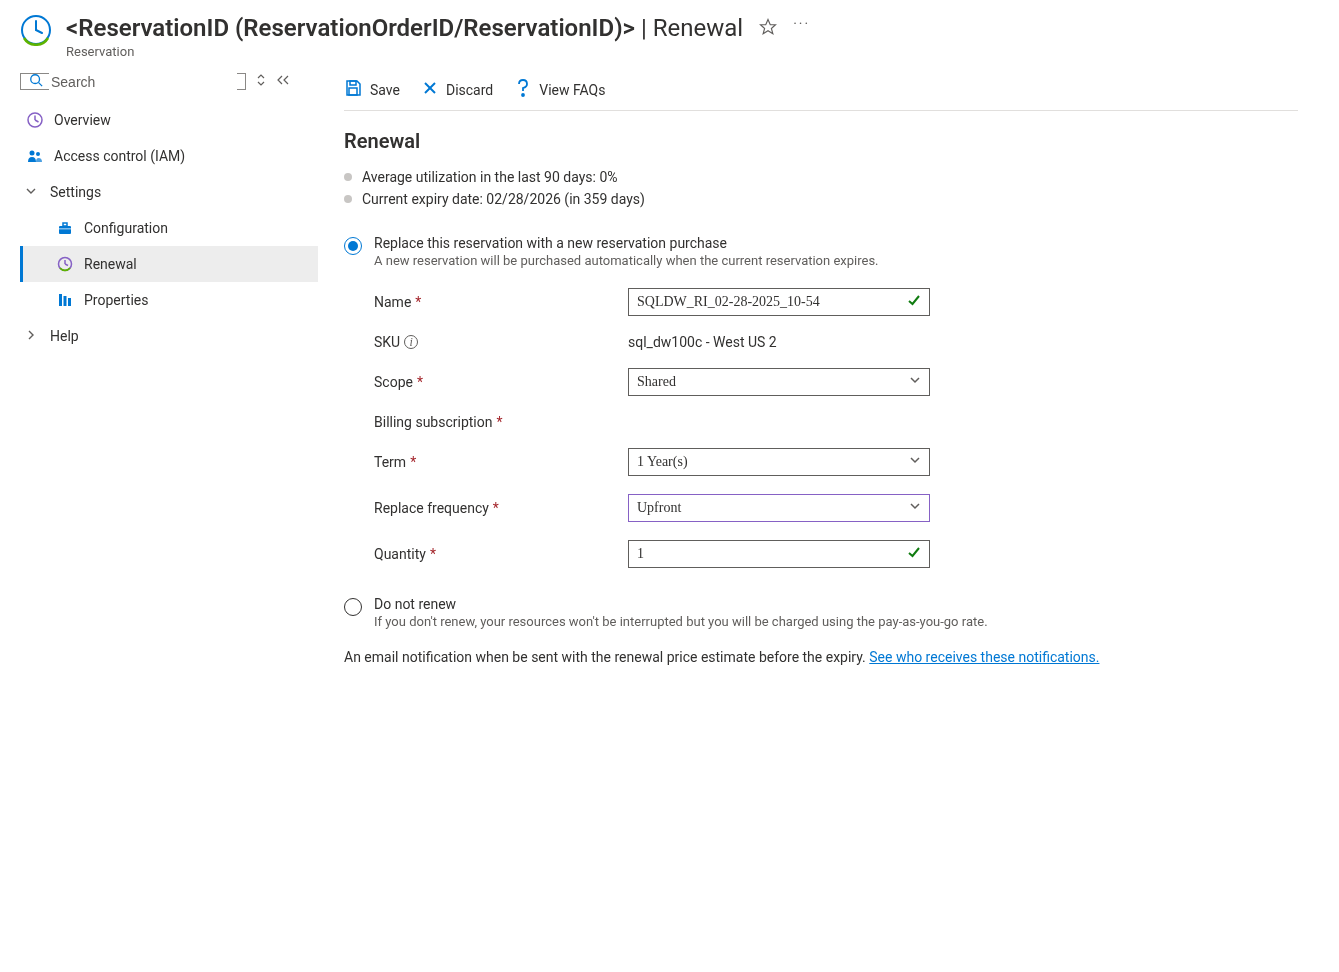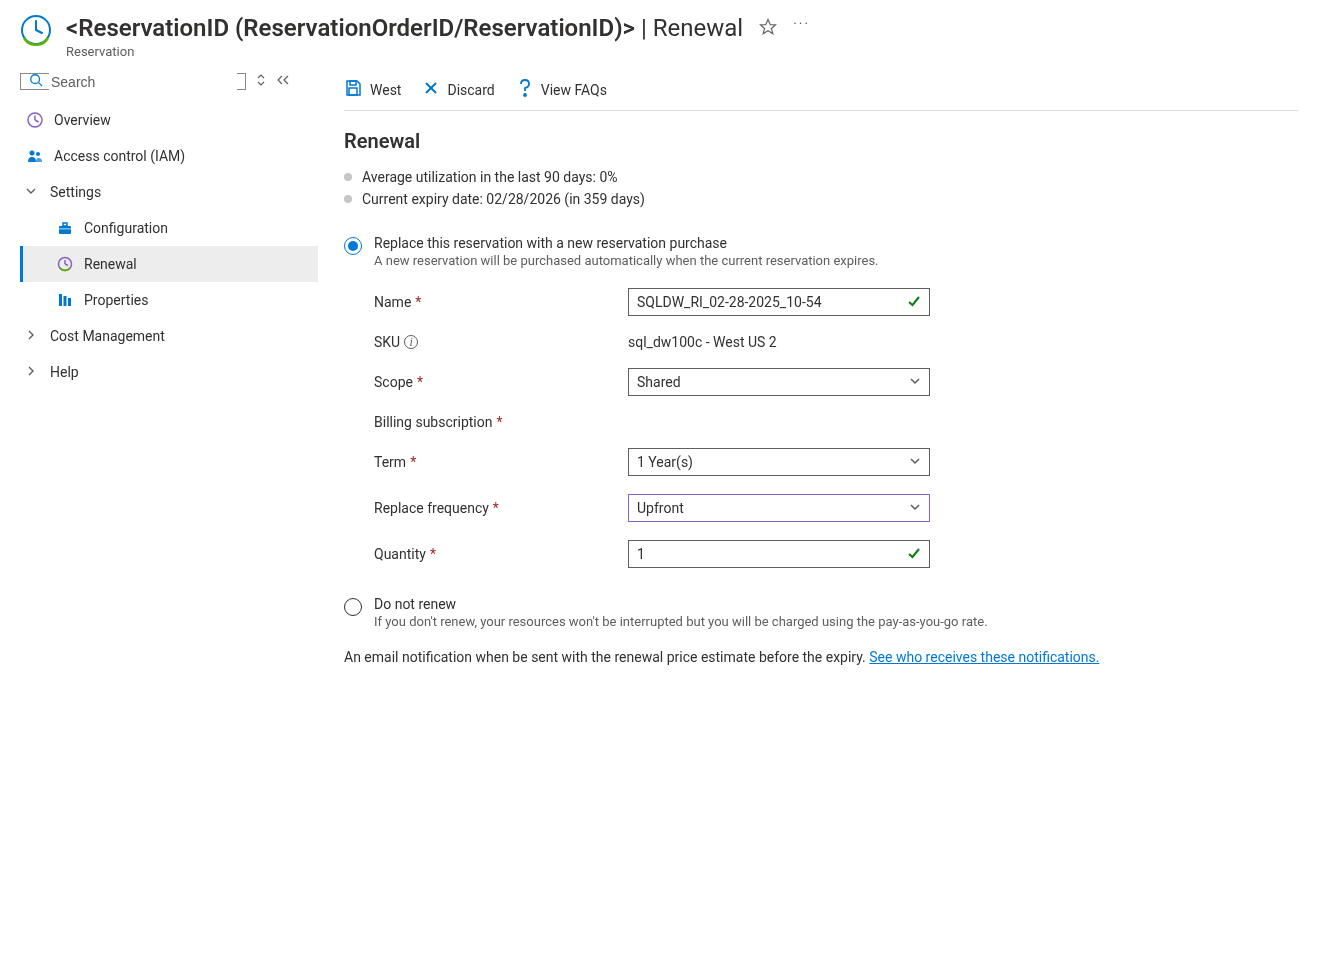--- a/index.html
+++ b/index.html
@@ -335,7 +335,7 @@
               <rect x="5" y="9" width="8" height="7"></rect>
             </svg>
         </span>
-        <span>West</span>
+        <span>Save</span>
       </div>
       <div class="toolbar-btn">
         <span class="ticon">

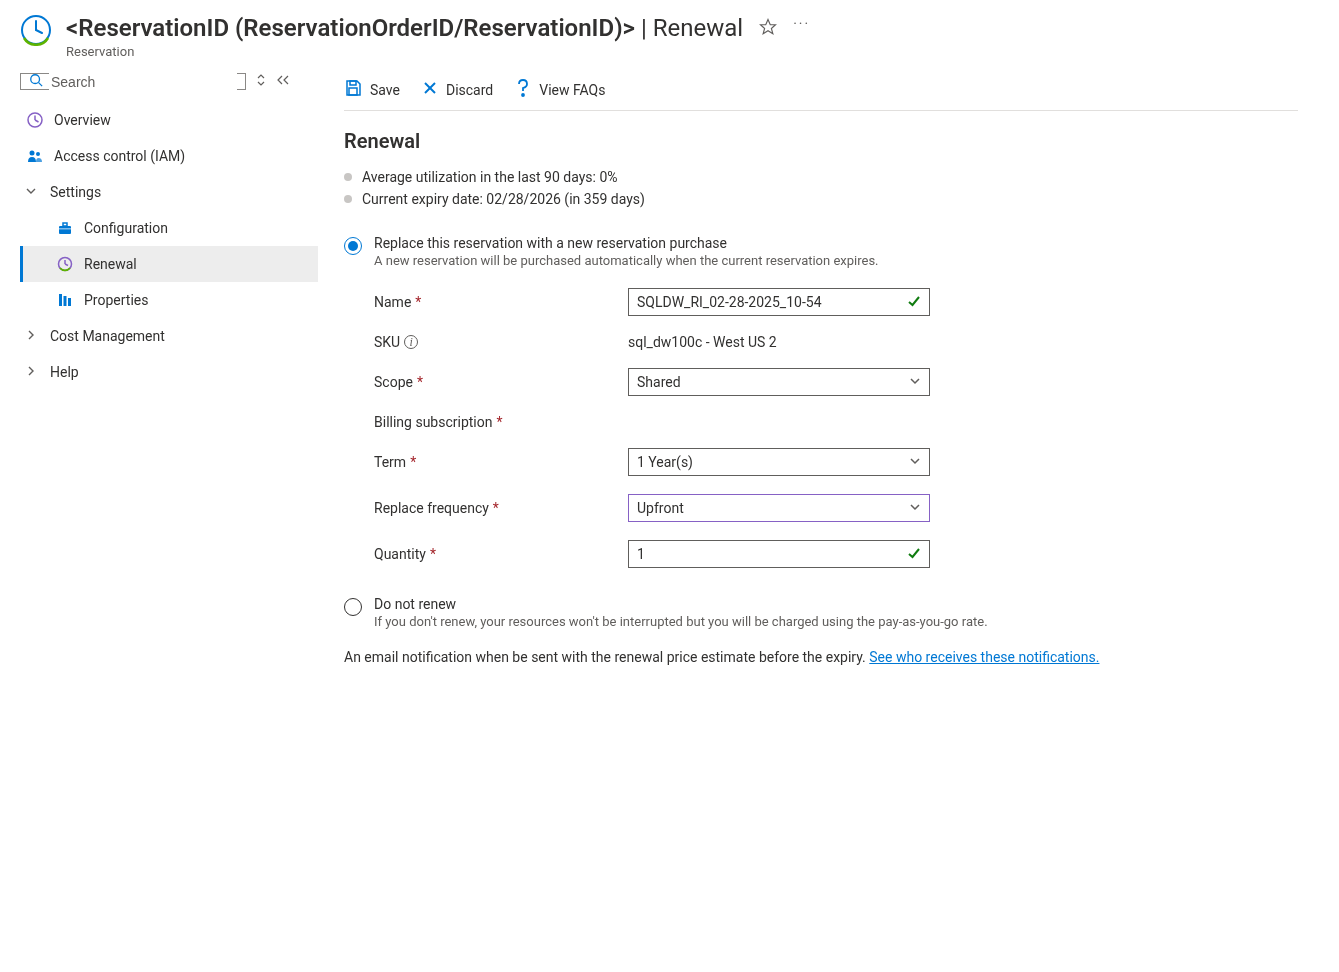--- a/index.html
+++ b/index.html
@@ -177,6 +177,7 @@
     font-size: 14px;
     cursor: pointer;
     background: #fff;
+    font-family: Liberation Serif, serif;
   }
   .form-control.focus { border-color: #8661c5; }
   .form-control .chev-down { color: #605e5c; }

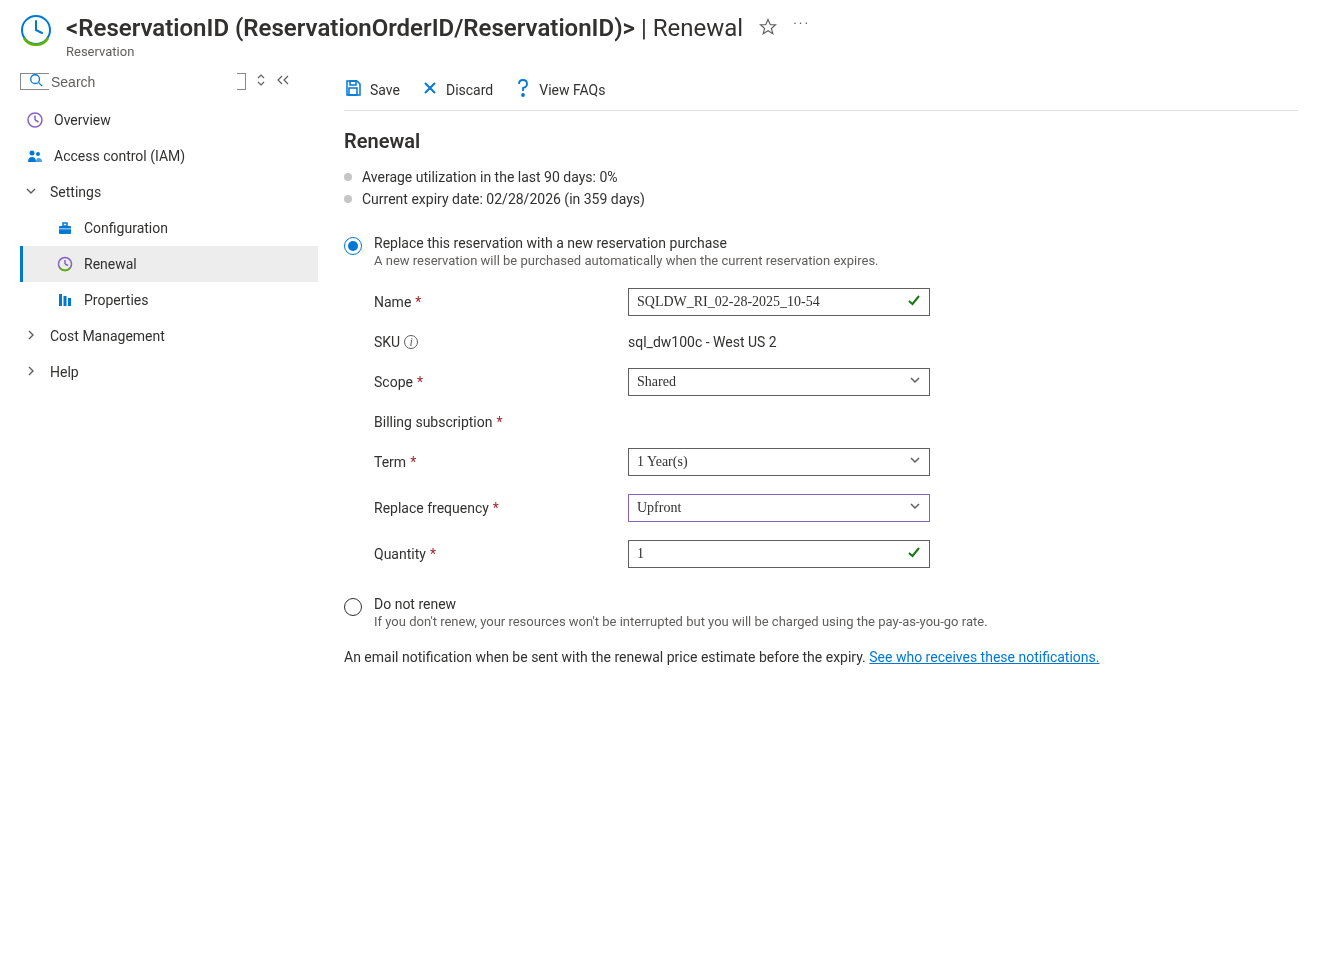--- a/index.html
+++ b/index.html
@@ -307,14 +307,6 @@
       <span>Properties</span>
     </div>
 
-    <div class="nav-item">
-      <span class="chev">
-        <svg width="10" height="10" viewBox="0 0 10 10" stroke="#605e5c" stroke-width="1.4" fill="none">
-            <polyline points="3,1 7,5 3,9"></polyline>
-          </svg>
-      </span>
-      <span>Cost Management</span>
-    </div>
 
     <div class="nav-item">
       <span class="chev">

